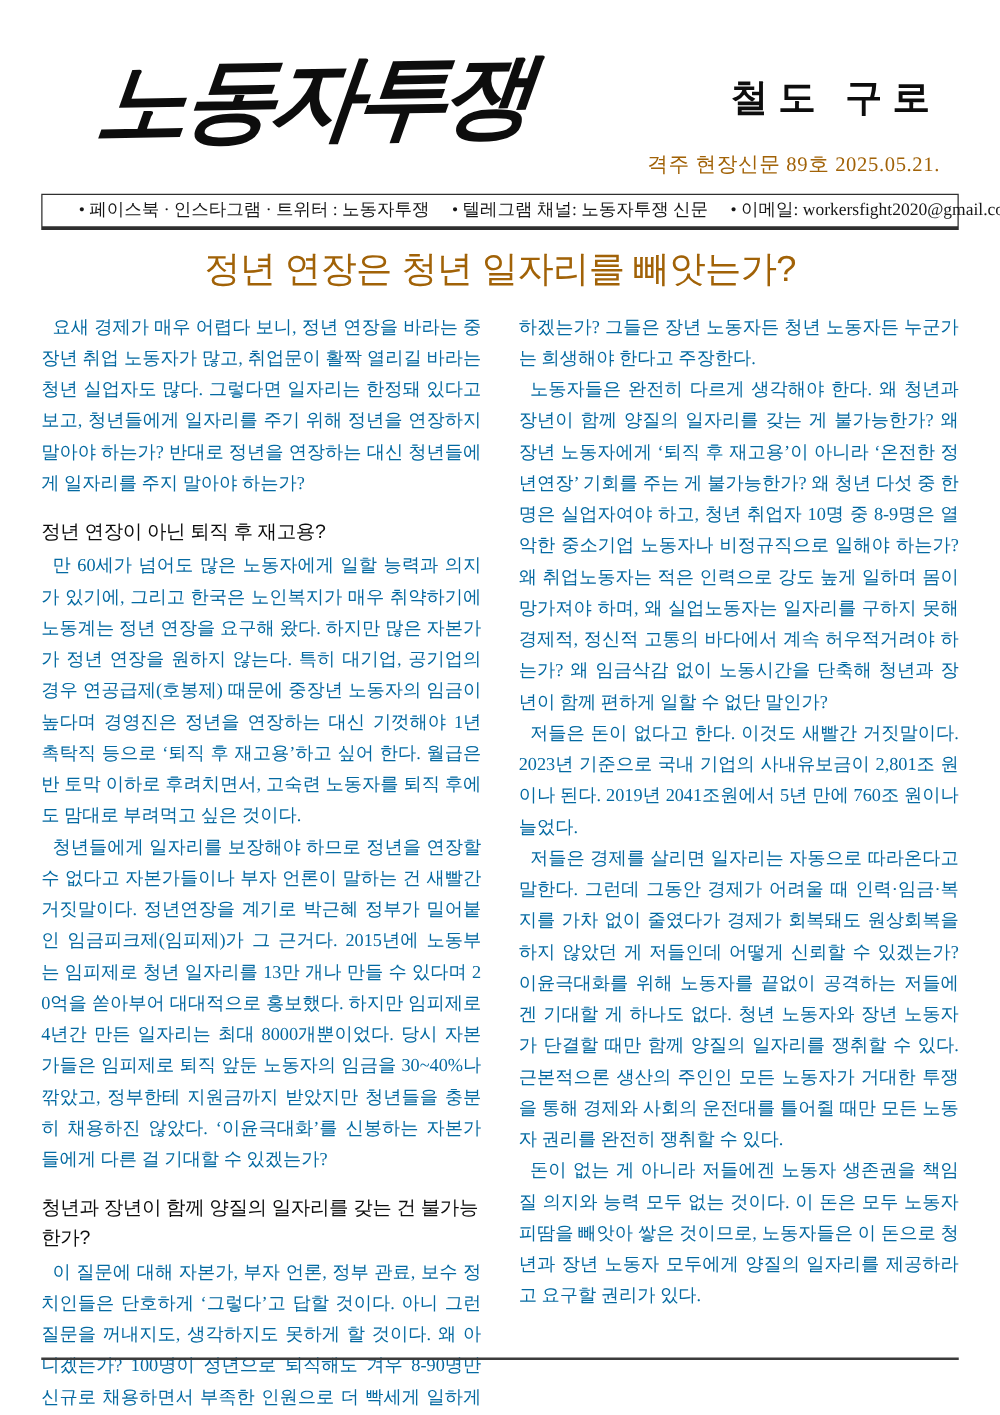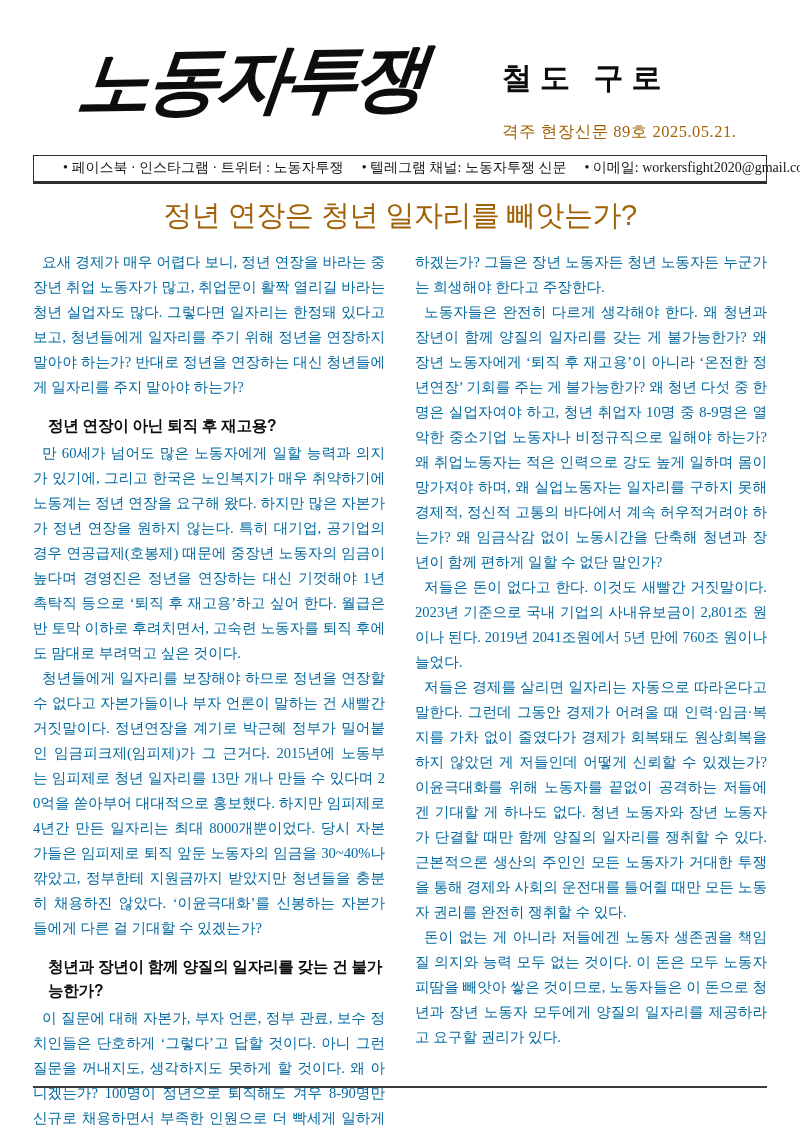--- a/index.html
+++ b/index.html
@@ -33,7 +33,7 @@
     color: #0d0d0d;
   }
   .edition {
-    text-align: left;
+    text-align: right;
     margin-top: 16px;
     min-width: 250px;
   }

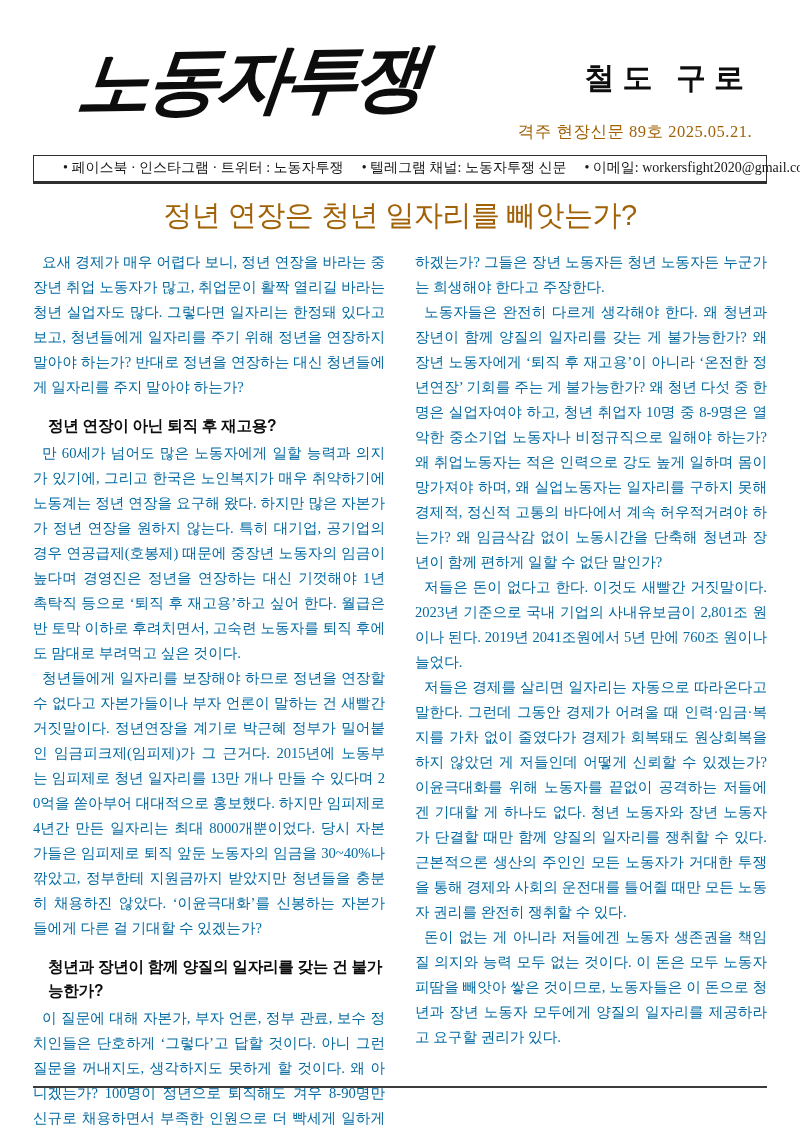--- a/index.html
+++ b/index.html
@@ -96,9 +96,9 @@
   }
   .col p.para.no-indent { text-indent: 0; }
   .col h3.subhead {
-    margin: 14px 0 3px 15px;
+    margin: 14px 0 3px 0;
     font-family: "Liberation Sans", sans-serif;
-    font-weight: 700;
+    font-weight: 400;
     font-size: 15.6px;
     line-height: 24px;
     letter-spacing: -0.3px;

